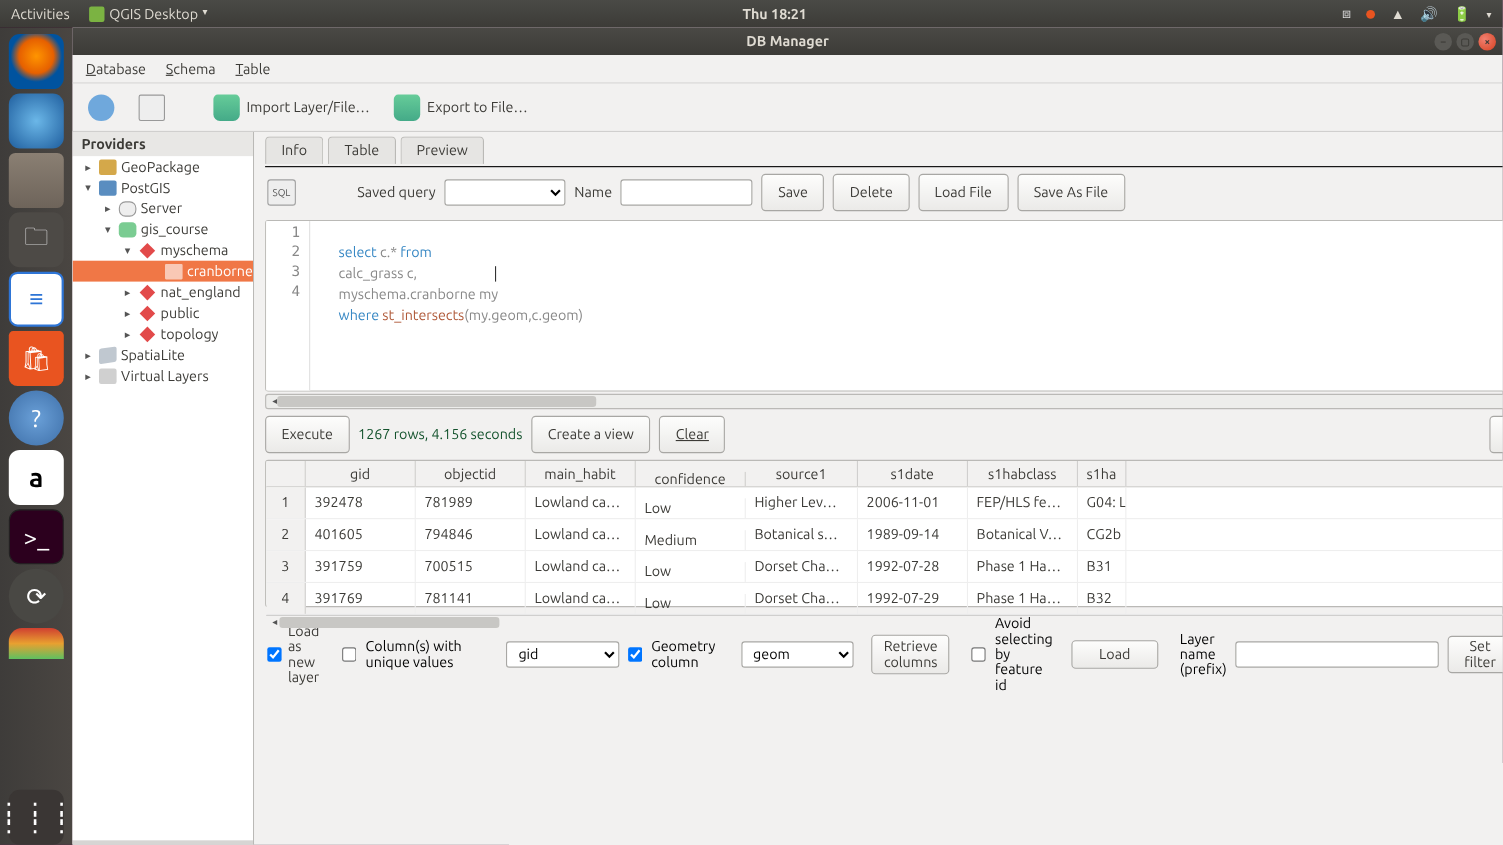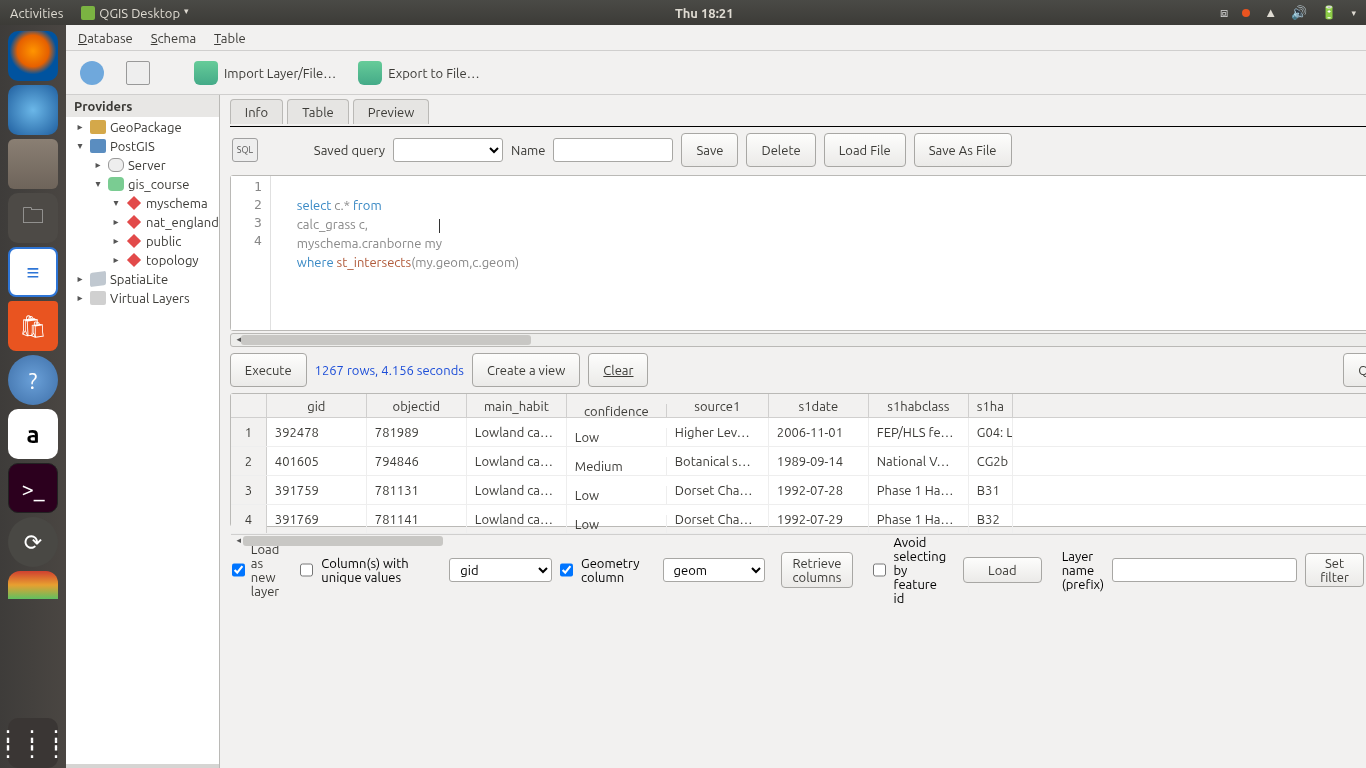--- a/index.html
+++ b/index.html
@@ -170,6 +170,14 @@
 </div>
 
 <div class="db-window">
+  <div class="titlebar">
+    <span>DB Manager</span>
+    <div class="window-controls">
+      <div class="window-btn">–</div>
+      <div class="window-btn">▢</div>
+      <div class="window-btn close">×</div>
+    </div>
+  </div>
 
   <div class="menubar">
     <span><u>D</u><span>atabase</span></span>

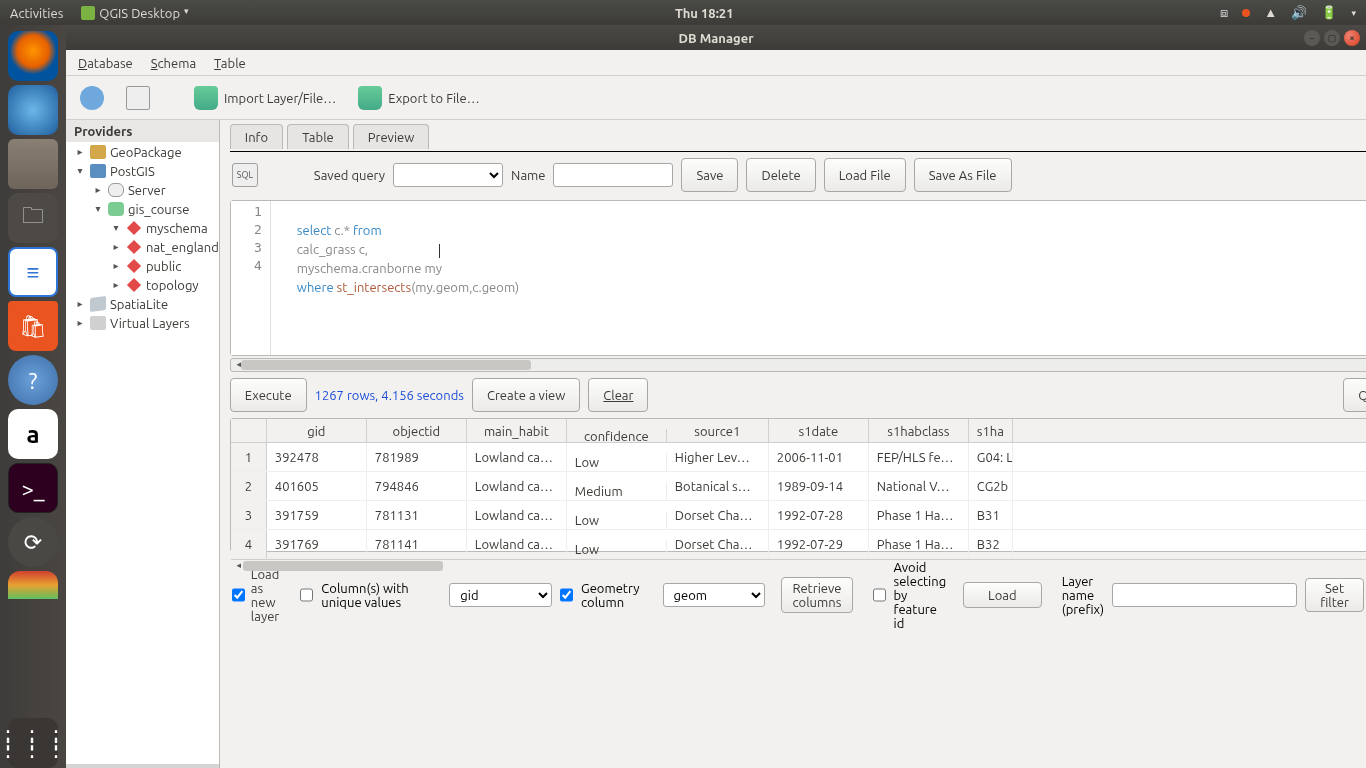--- a/index.html
+++ b/index.html
@@ -232,6 +232,10 @@
             <span class="tree-arrow">▾</span>
             <span class="tree-icon schema"></span>
             <span>myschema</span>
+          </div>
+        <div class="tree-item selected" style="padding-left:80px;">
+            <span class="tree-icon table" style="background:#fff;opacity:0.6;"></span>
+            <span>cranborne</span>
           </div>
         <div class="tree-item" style="padding-left:44px;">
             <span class="tree-arrow">▸</span>

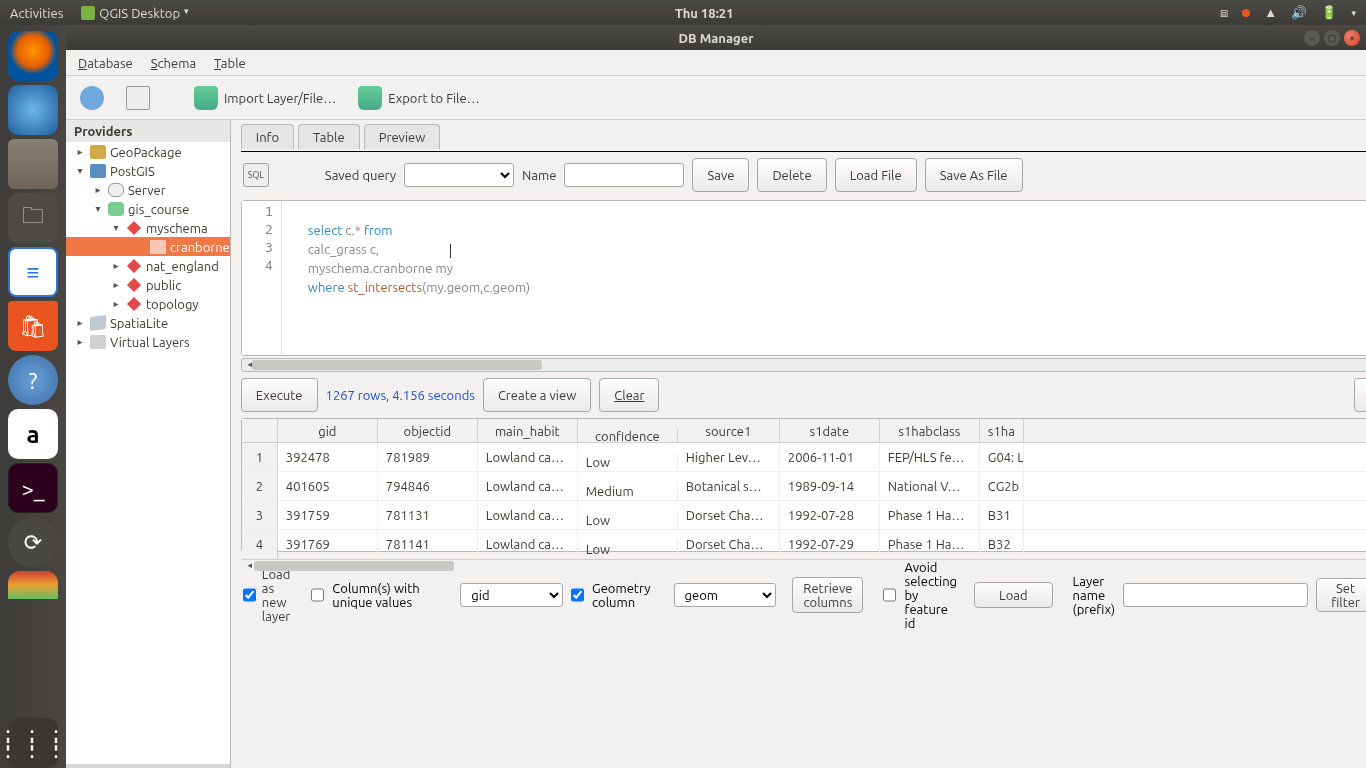--- a/index.html
+++ b/index.html
@@ -98,7 +98,7 @@
 
 .exec-bar { display: flex; align-items: center; gap: 8px; padding: 4px 0; }
 .spacer { flex: 1; }
-.status-text { color: #1d4ed8; }
+.status-text { color: #14532d; }
 
 .results-wrap { border: 1px solid #bab9b6; border-radius: 3px; background: #fff; height: 134px; display: flex; flex-direction: column; }
 .results-table { display: flex; flex-direction: column; flex: 1; overflow: hidden; }

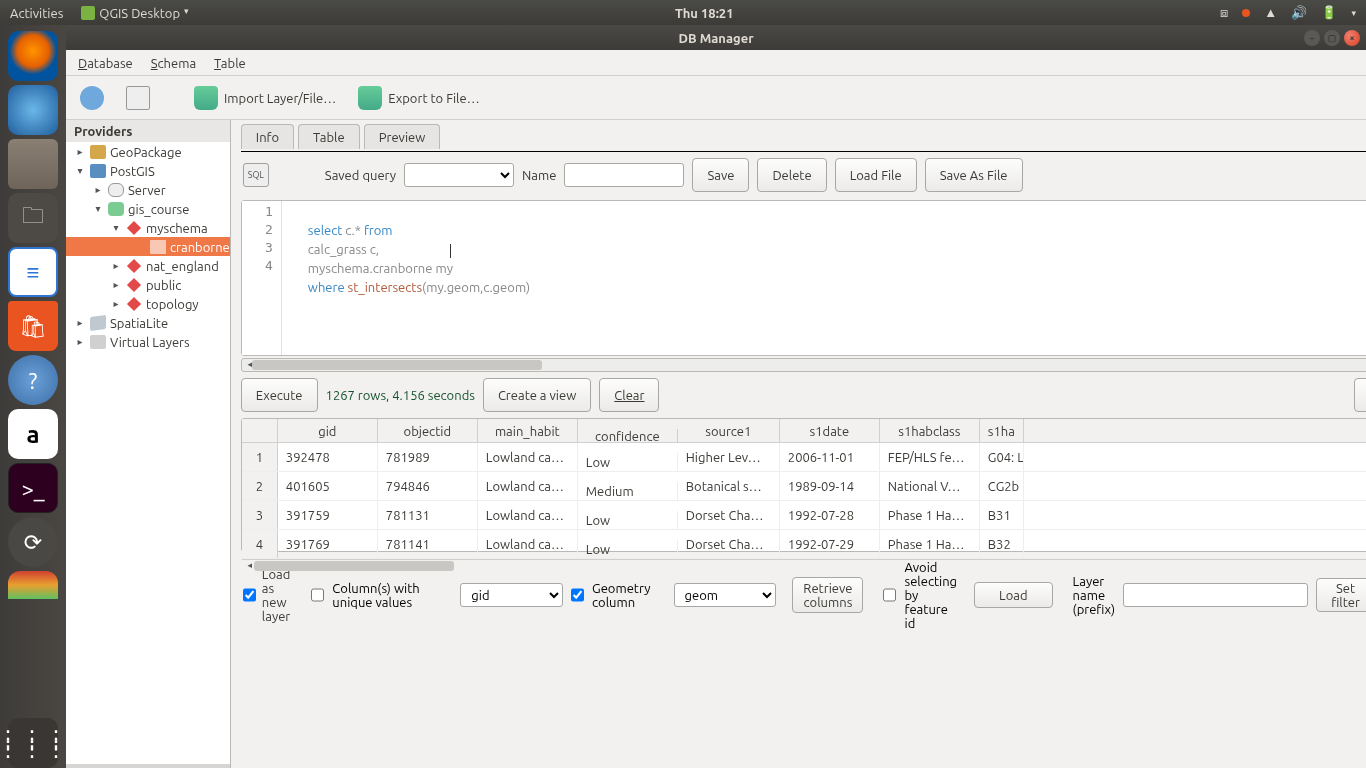--- a/index.html
+++ b/index.html
@@ -344,7 +344,7 @@
                   <div class="td col-conf">Medium</div>
                   <div class="td col-src">Botanical s…</div>
                   <div class="td col-date">1989-09-14</div>
-                  <div class="td col-class">National V…</div>
+                  <div class="td col-class">Botanical V…</div>
                   <div class="td col-s1ha">CG2b</div>
                 </div>
                 <div class="results-row">

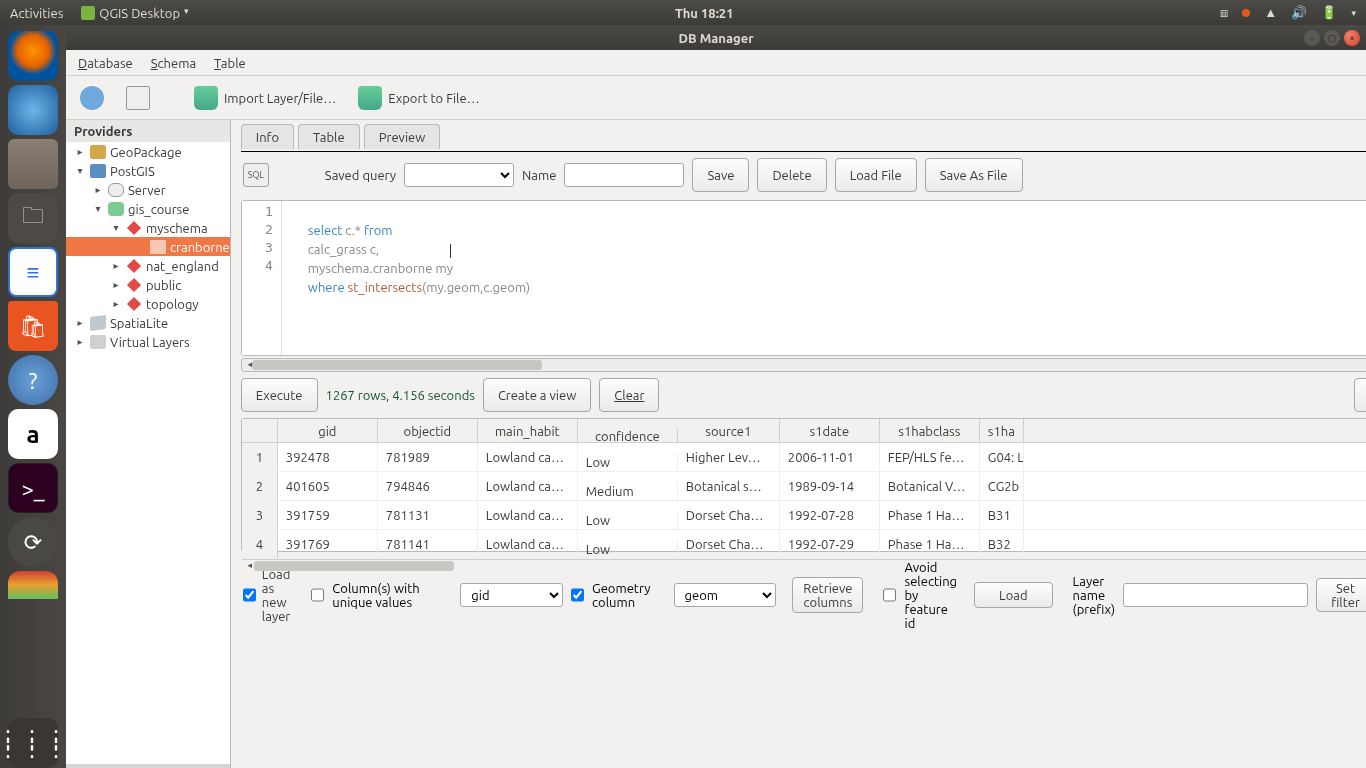--- a/index.html
+++ b/index.html
@@ -350,7 +350,7 @@
                 <div class="results-row">
                   <div class="td rh col-idx">3</div>
                   <div class="td col-gid">391759</div>
-                  <div class="td col-obj">781131</div>
+                  <div class="td col-obj">700515</div>
                   <div class="td col-hab">Lowland ca…</div>
                   <div class="td col-conf">Low</div>
                   <div class="td col-src">Dorset Cha…</div>

